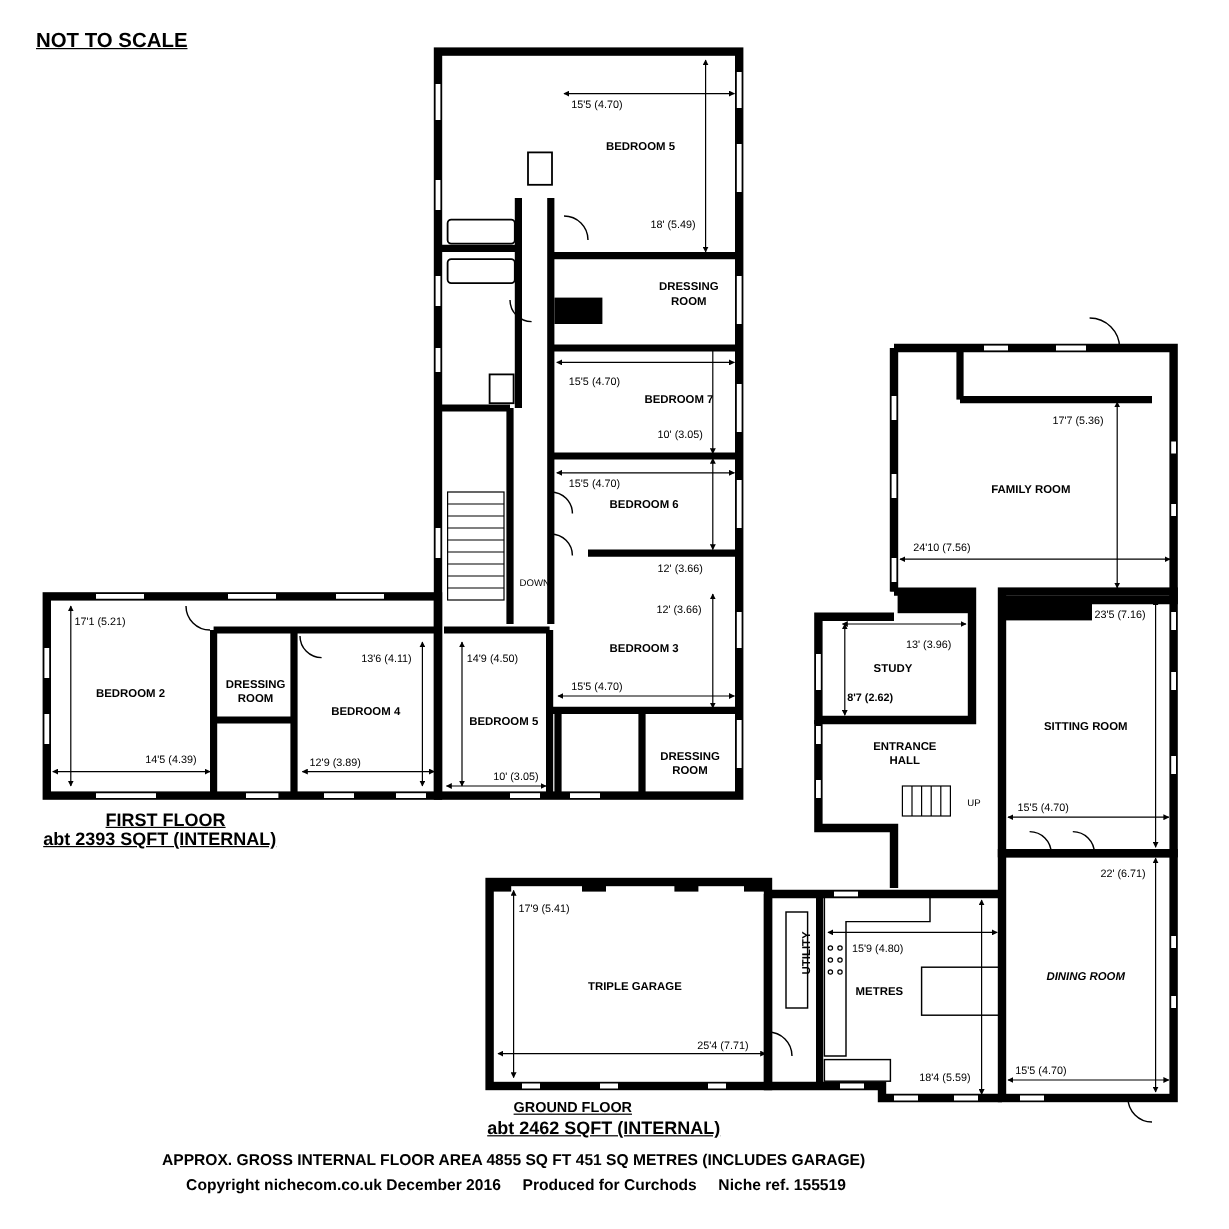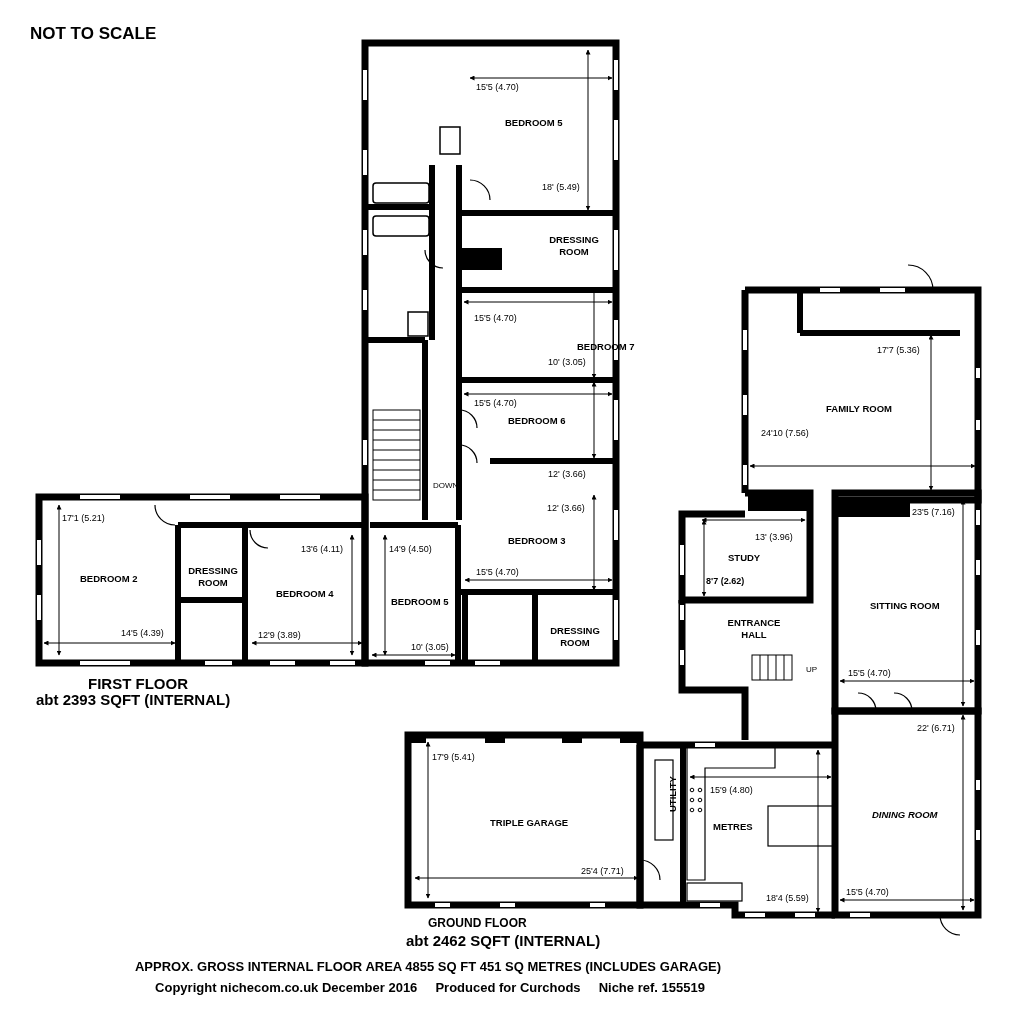--- a/index.html
+++ b/index.html
@@ -10,7 +10,7 @@
          font-size: 9.5px; text-align: center; line-height: 12px; white-space: nowrap; }
   .dim { position: absolute; font-family: "Liberation Sans", sans-serif; font-size: 9px;
          white-space: nowrap; line-height: 10px; }
-  .hdr { position: absolute; font-weight: bold; font-family: "Liberation Sans", sans-serif; }
+  .hdr { position: absolute; font-weight: bold; font-family: "Liberation Sans", sans-serif; text-decoration: underline; }
   .foot { position: absolute; left: 0; width: 860px; text-align: center; font-weight: bold;
           font-family: "Liberation Sans", sans-serif; font-size: 13px; }
 </style>

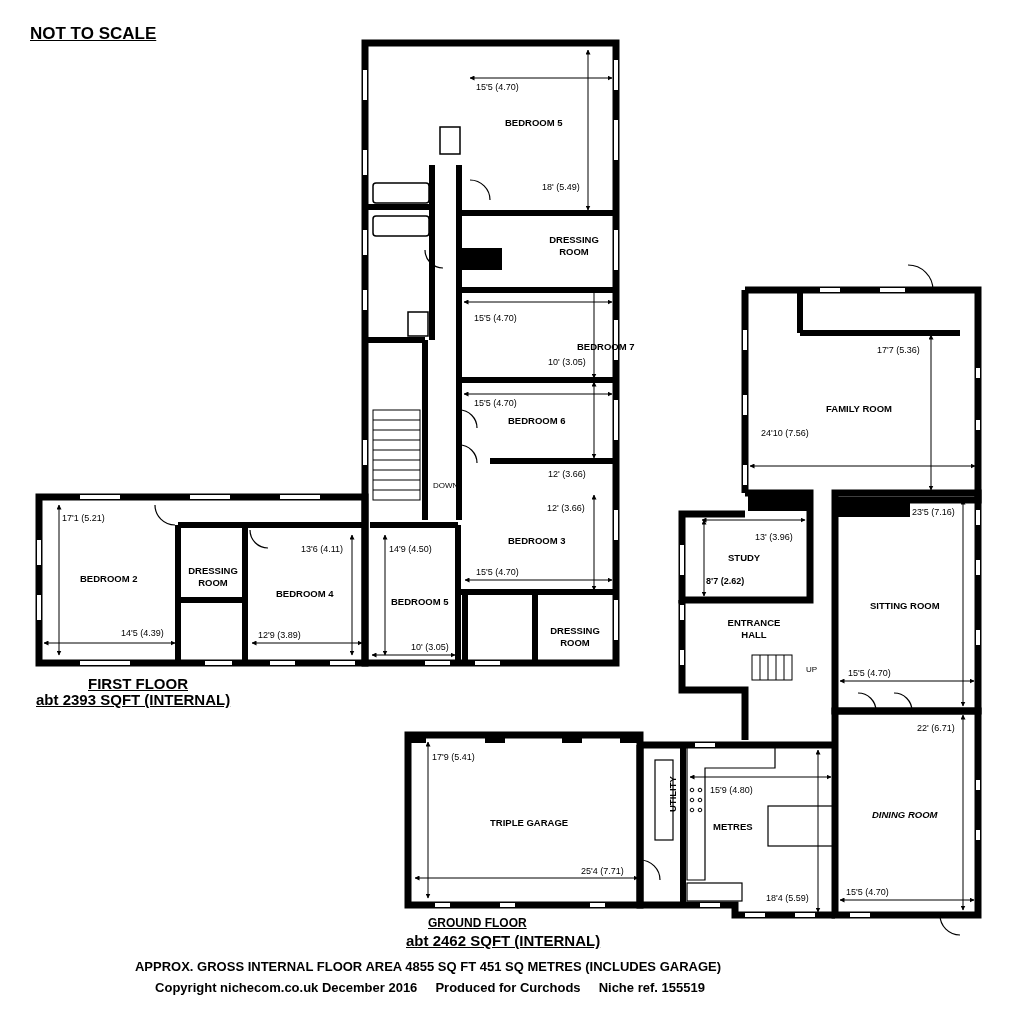--- a/index.html
+++ b/index.html
@@ -232,7 +232,7 @@
 
 <div class="lbl" style="left:544px; top:234px; width:60px; white-space:normal;"><span>DRESSING ROOM</span></div>
 
-<div class="lbl" style="left:537px; top:341px;margin-left:40px;">BEDROOM 7</div>
+<div class="lbl" style="left:537px; top:328px;">BEDROOM 7</div>
 <div class="dim" style="left:474px; top:313px;">15'5 (4.70)</div>
 <div class="dim" style="left:548px; top:357px;">10' (3.05)</div>
 

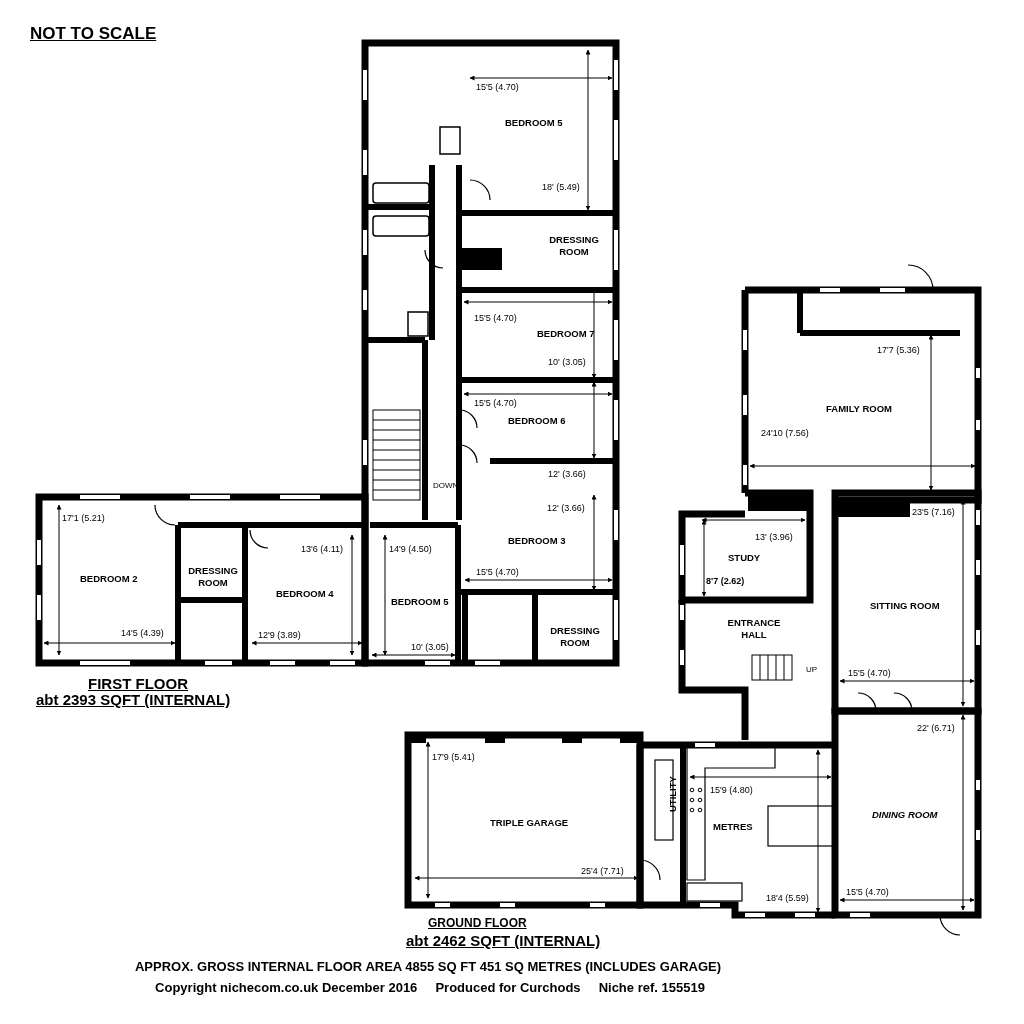--- a/index.html
+++ b/index.html
@@ -267,7 +267,7 @@
 
 <div class="lbl" style="left:826px; top:403px;">FAMILY ROOM</div>
 <div class="dim" style="left:877px; top:345px;">17'7 (5.36)</div>
-<div class="dim" style="left:761px; top:428px;text-align:right;">24'10 (7.56)</div>
+<div class="dim" style="left:761px; top:451px;text-align:right;">24'10 (7.56)</div>
 
 <div class="lbl" style="left:728px; top:552px;">STUDY</div>
 <div class="dim" style="left:755px; top:532px;">13' (3.96)</div>

